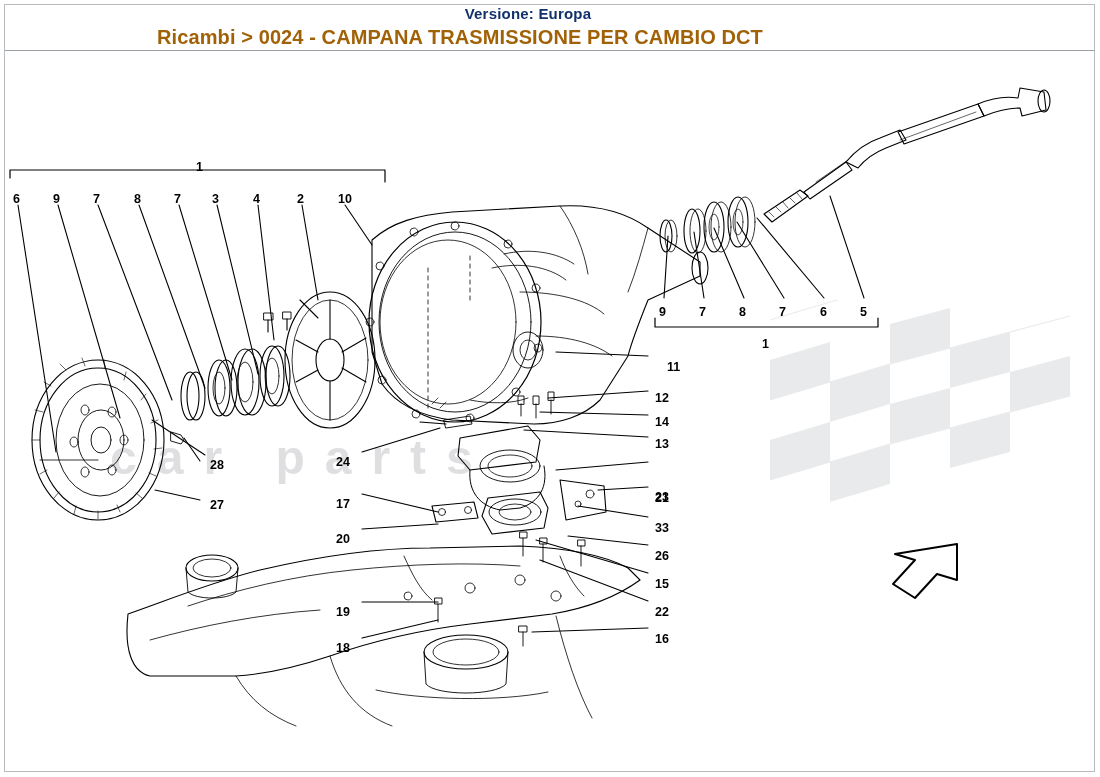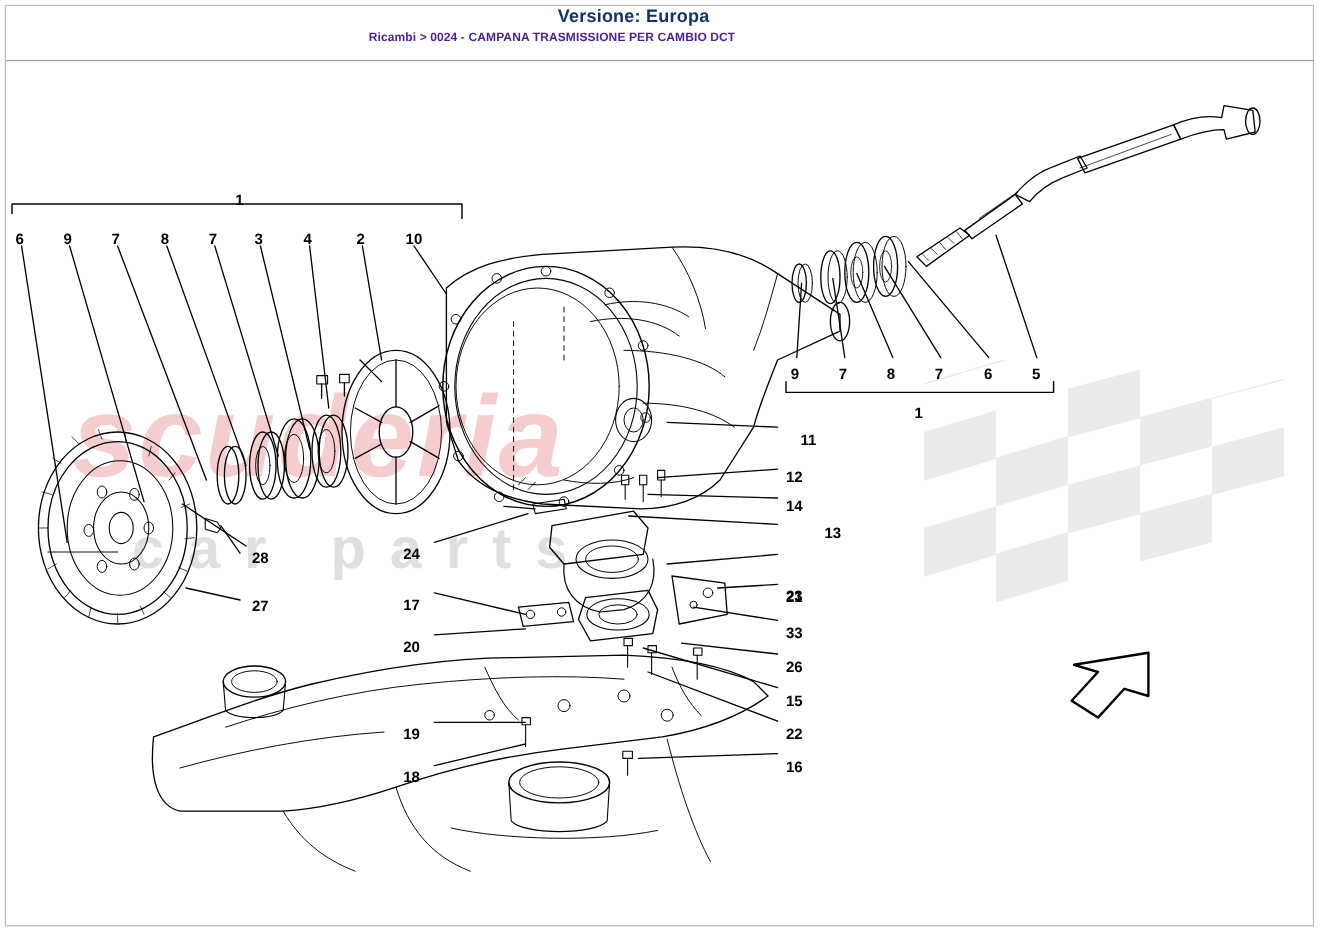--- a/index.html
+++ b/index.html
@@ -35,9 +35,9 @@
     left: 0;
     width: 920px;
     text-align: center;
-    font-size: 10px;
+    font-size: 20px;
     font-weight: bold;
-    color: #4c1d95;
+    color: #a16207;
     letter-spacing: 0.1px;
   }
   .hdr-rule {

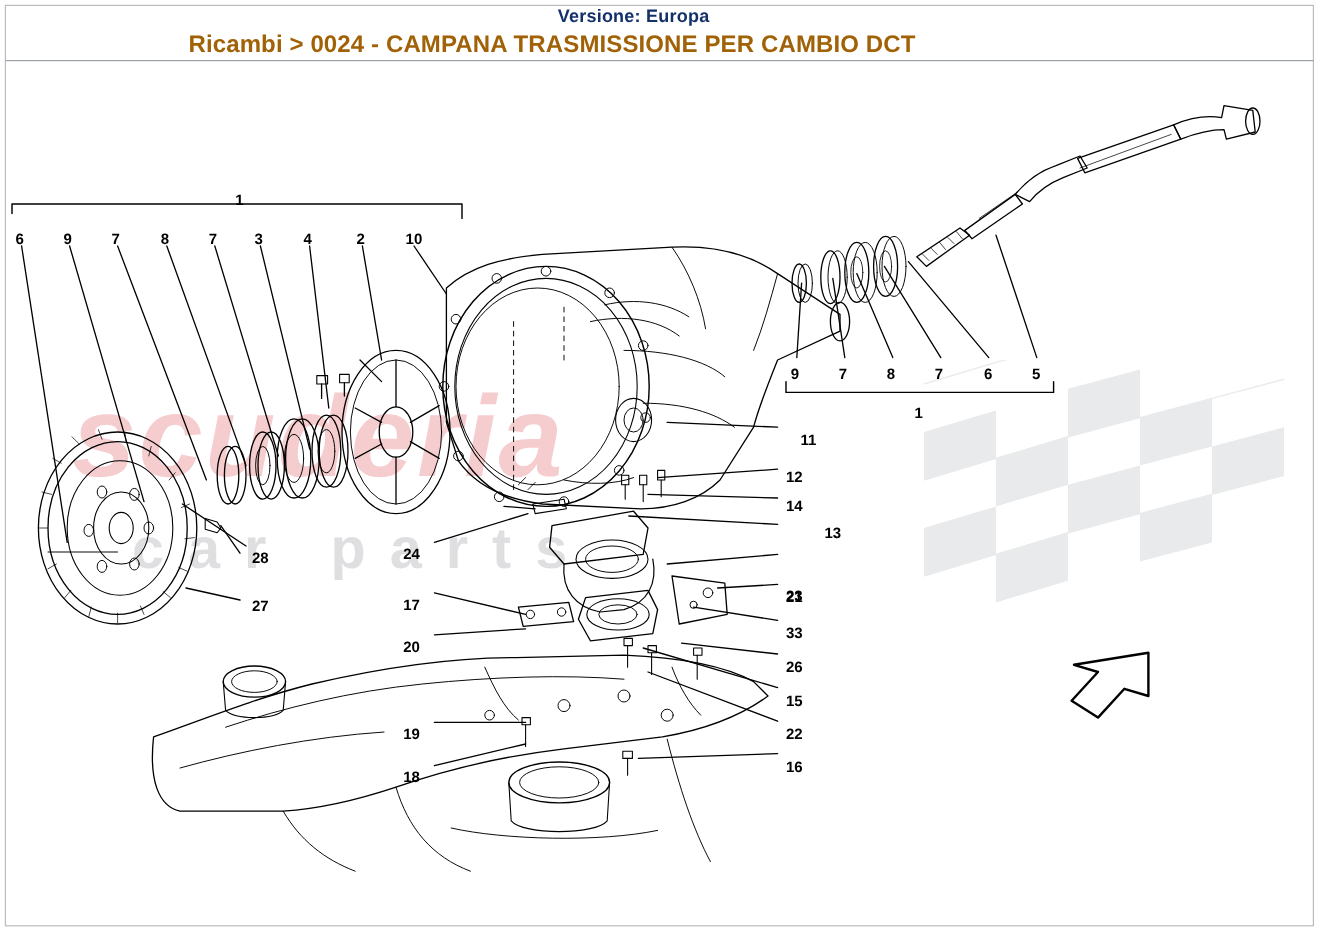--- a/index.html
+++ b/index.html
@@ -126,7 +126,6 @@
   <div class="hdr-title">Ricambi &gt; 0024 - CAMPANA TRASMISSIONE PER CAMBIO DCT</div>
   <div class="hdr-rule"></div>
 
-  <div class="wm-text">scuderia</div>
   <div class="wm-sub">car parts</div>
 
   <svg class="wm-flag" viewBox="0 0 320 210">

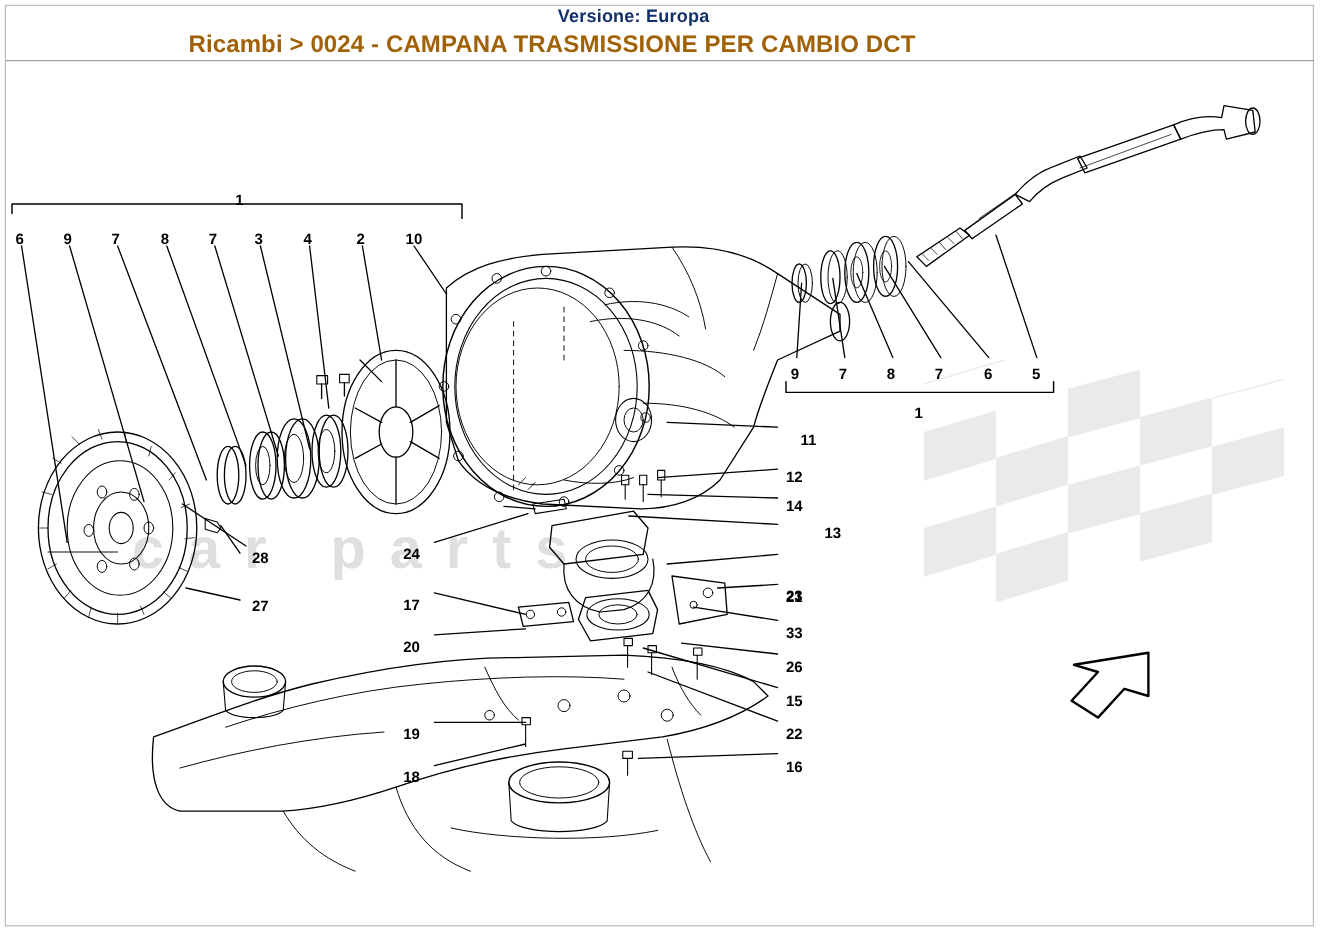--- a/index.html
+++ b/index.html
@@ -421,7 +421,7 @@
   <div class="num" style="left:655px; top:360px;margin-left:12px;">11</div>
   <div class="num" style="left:655px; top:391px;">12</div>
   <div class="num" style="left:655px; top:415px;">14</div>
-  <div class="num" style="left:655px; top:437px;margin-left:32px;">13</div>
+  <div class="num" style="left:655px; top:437px;">13</div>
   <div class="num" style="left:655px; top:466px;margin-top:24px;">23</div>
   <div class="num" style="left:655px; top:491px;">21</div>
   <div class="num" style="left:655px; top:521px;">33</div>

